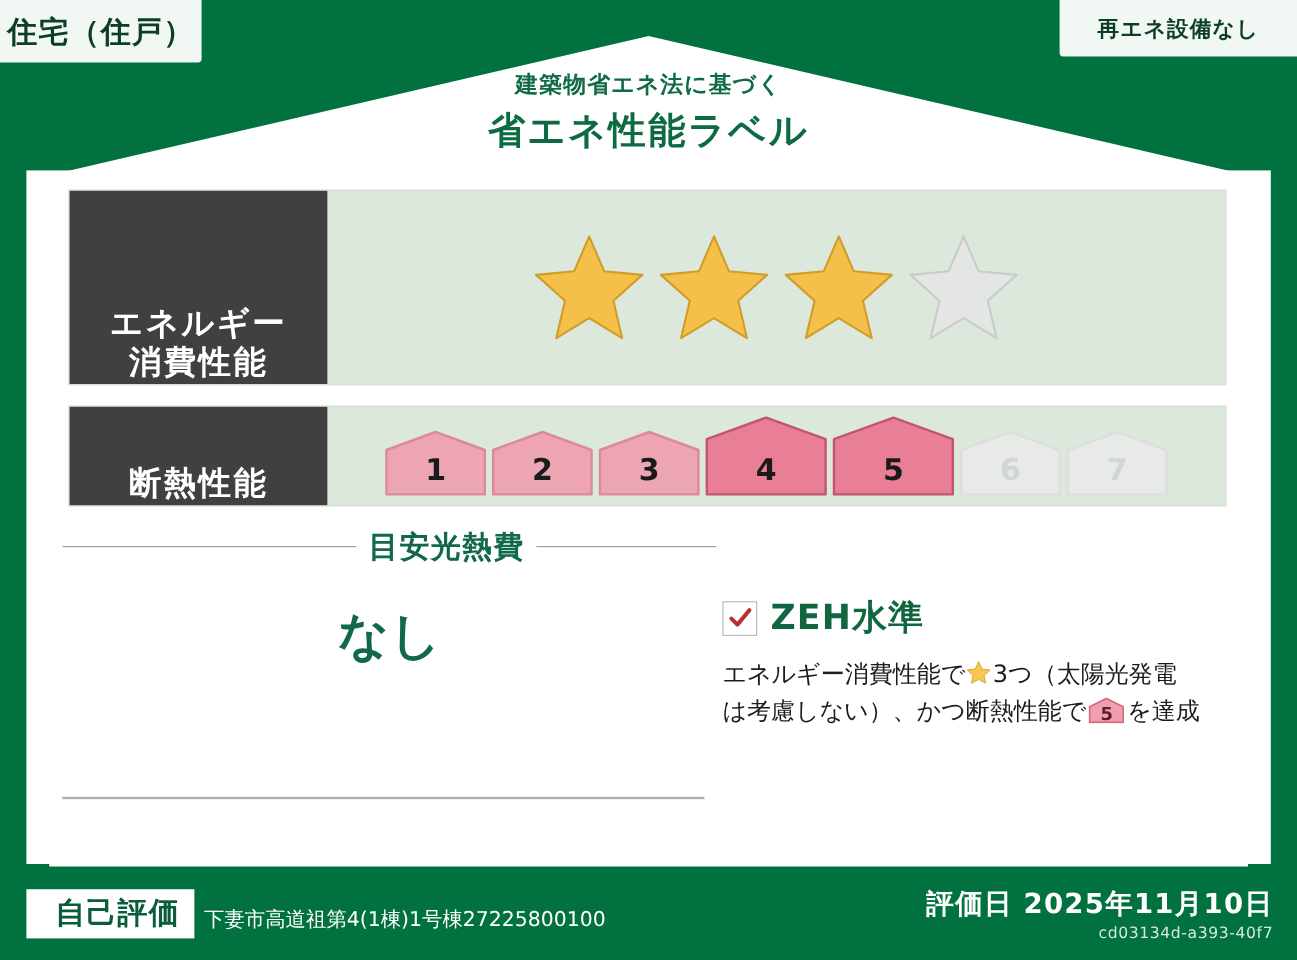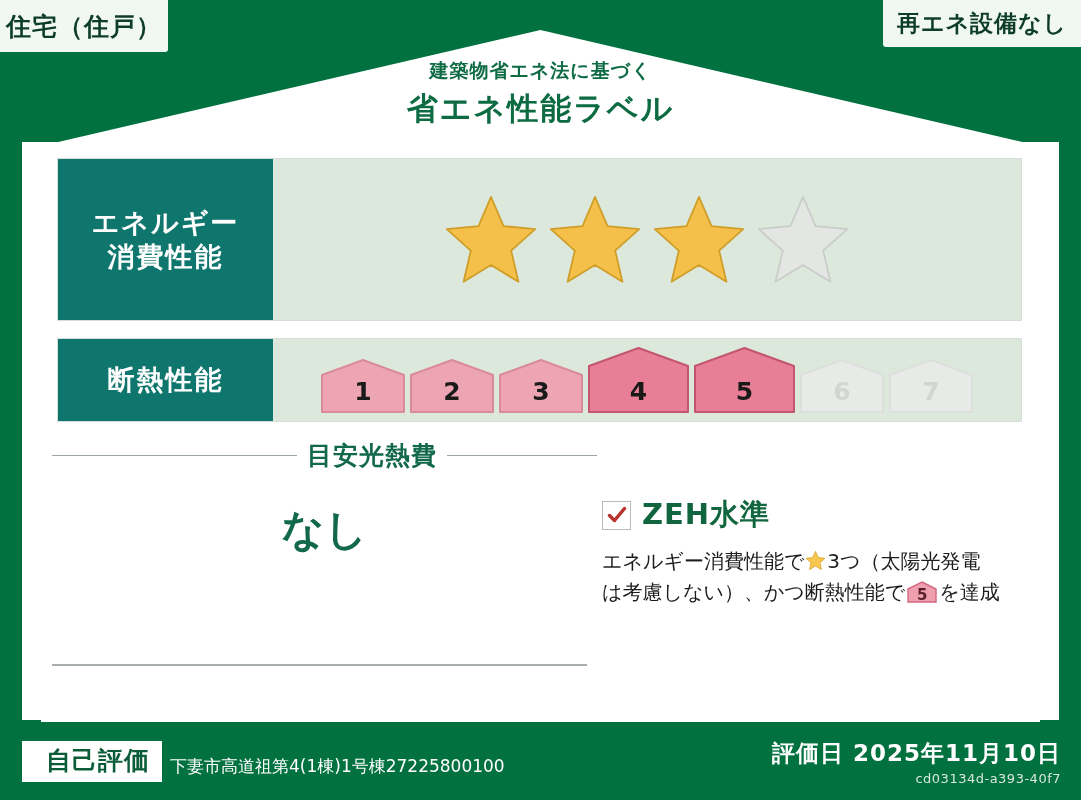--- a/index.html
+++ b/index.html
@@ -38,7 +38,7 @@
     white-space: nowrap;
   }
   #tag-left  { left: 0;  top: 0; width: 168px; height: 52px; font-size: 25px; border-bottom-right-radius: 3px; }
-  #tag-right { right: 0; top: 0; width: 198px; height: 47px; font-size: 23px; border-bottom-left-radius: 3px; }
+  #tag-right { right: 0; top: 0; width: 198px; height: 47px; font-size: 18px; border-bottom-left-radius: 3px; }
 
   
   #title-block {

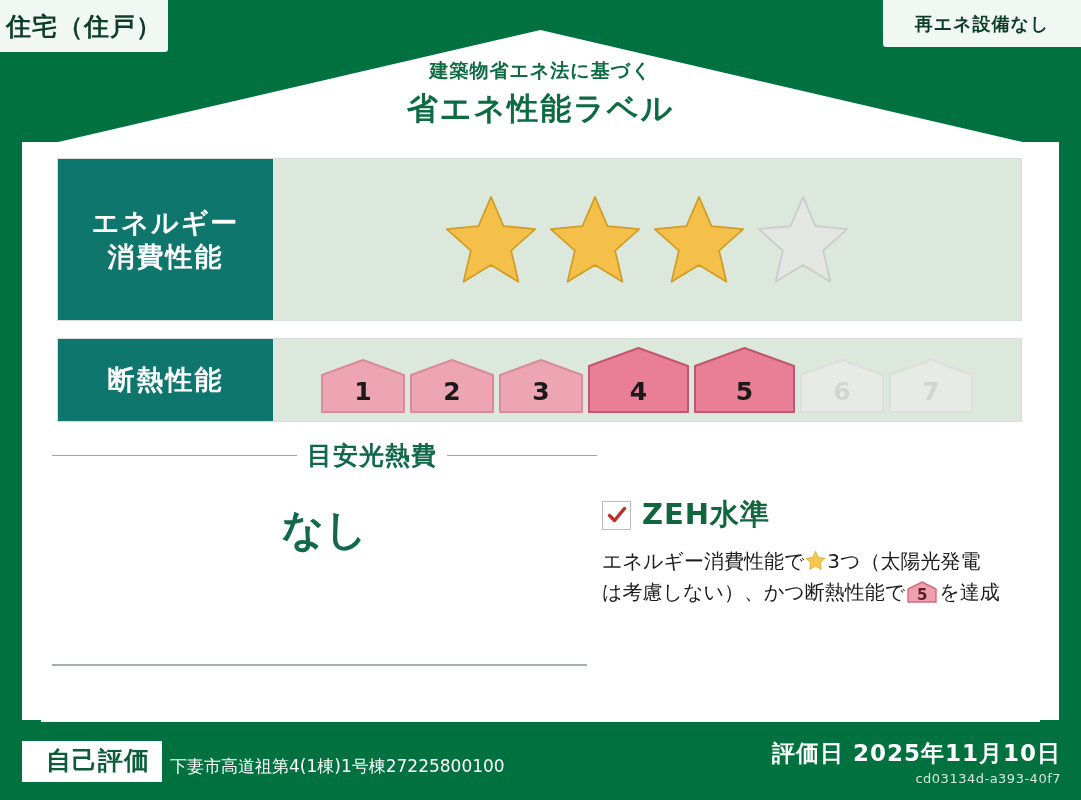--- a/index.html
+++ b/index.html
@@ -78,13 +78,13 @@
   #row-insulation { top: 196px; height: 84px;  }
 
   .row-label {
-    background: #0f766e;
+    background: #404040;
     color: #ffffff;
     font-weight: bold;
     display: flex;
     flex-direction: column;
     align-items: center;
-    justify-content: center;
+    justify-content: flex-end;
     line-height: 1.25;
     letter-spacing: 2px;
     flex: 0 0 auto;

